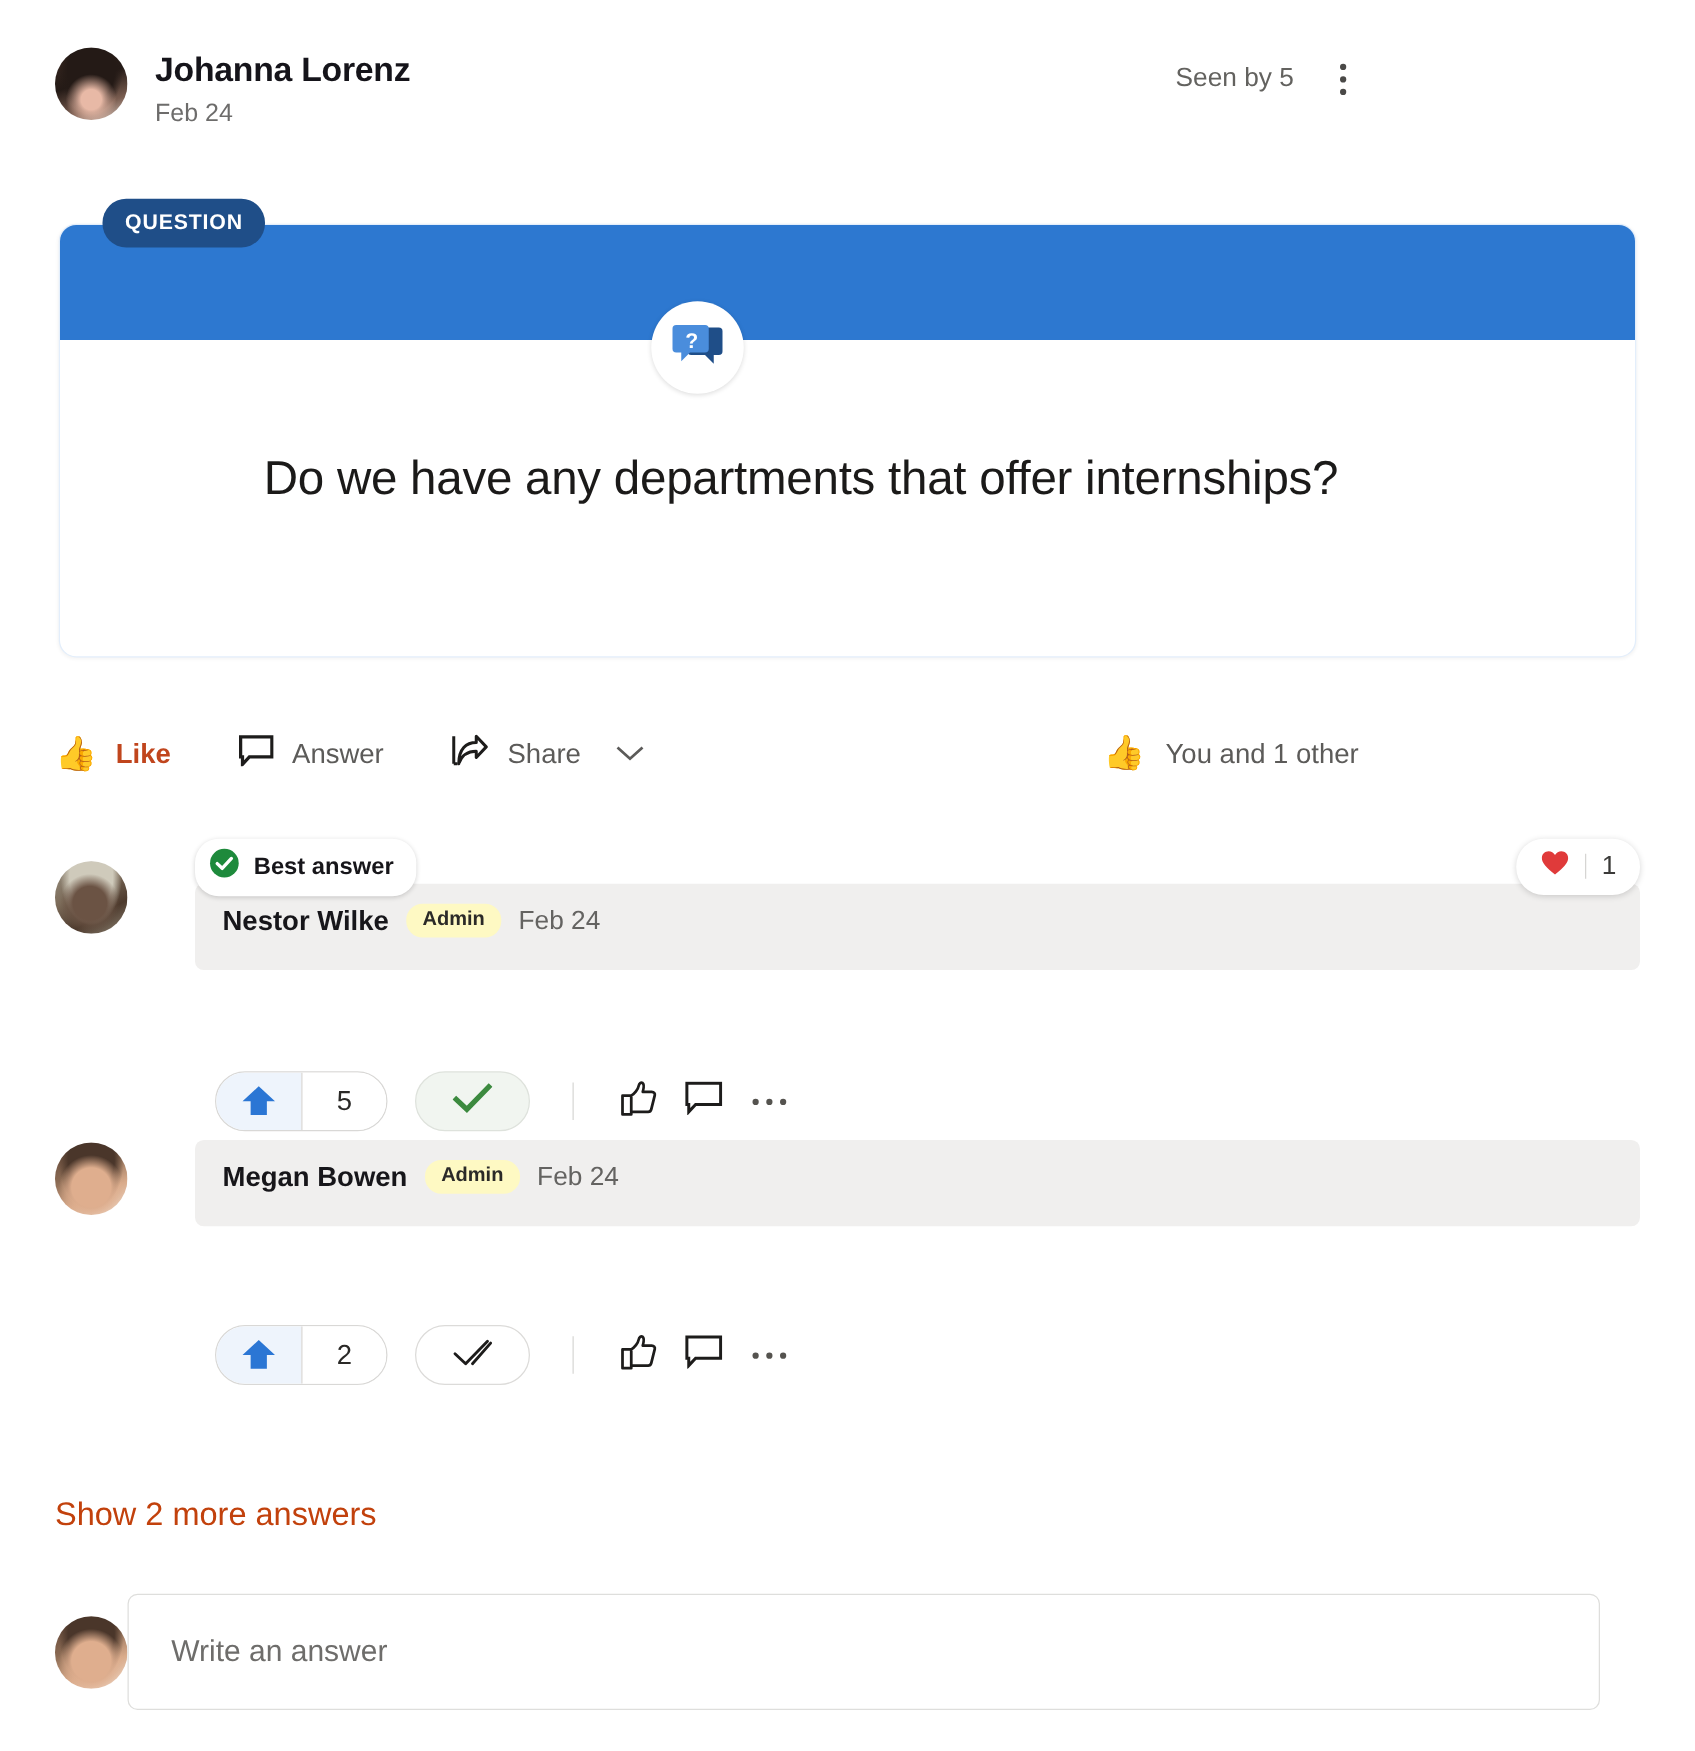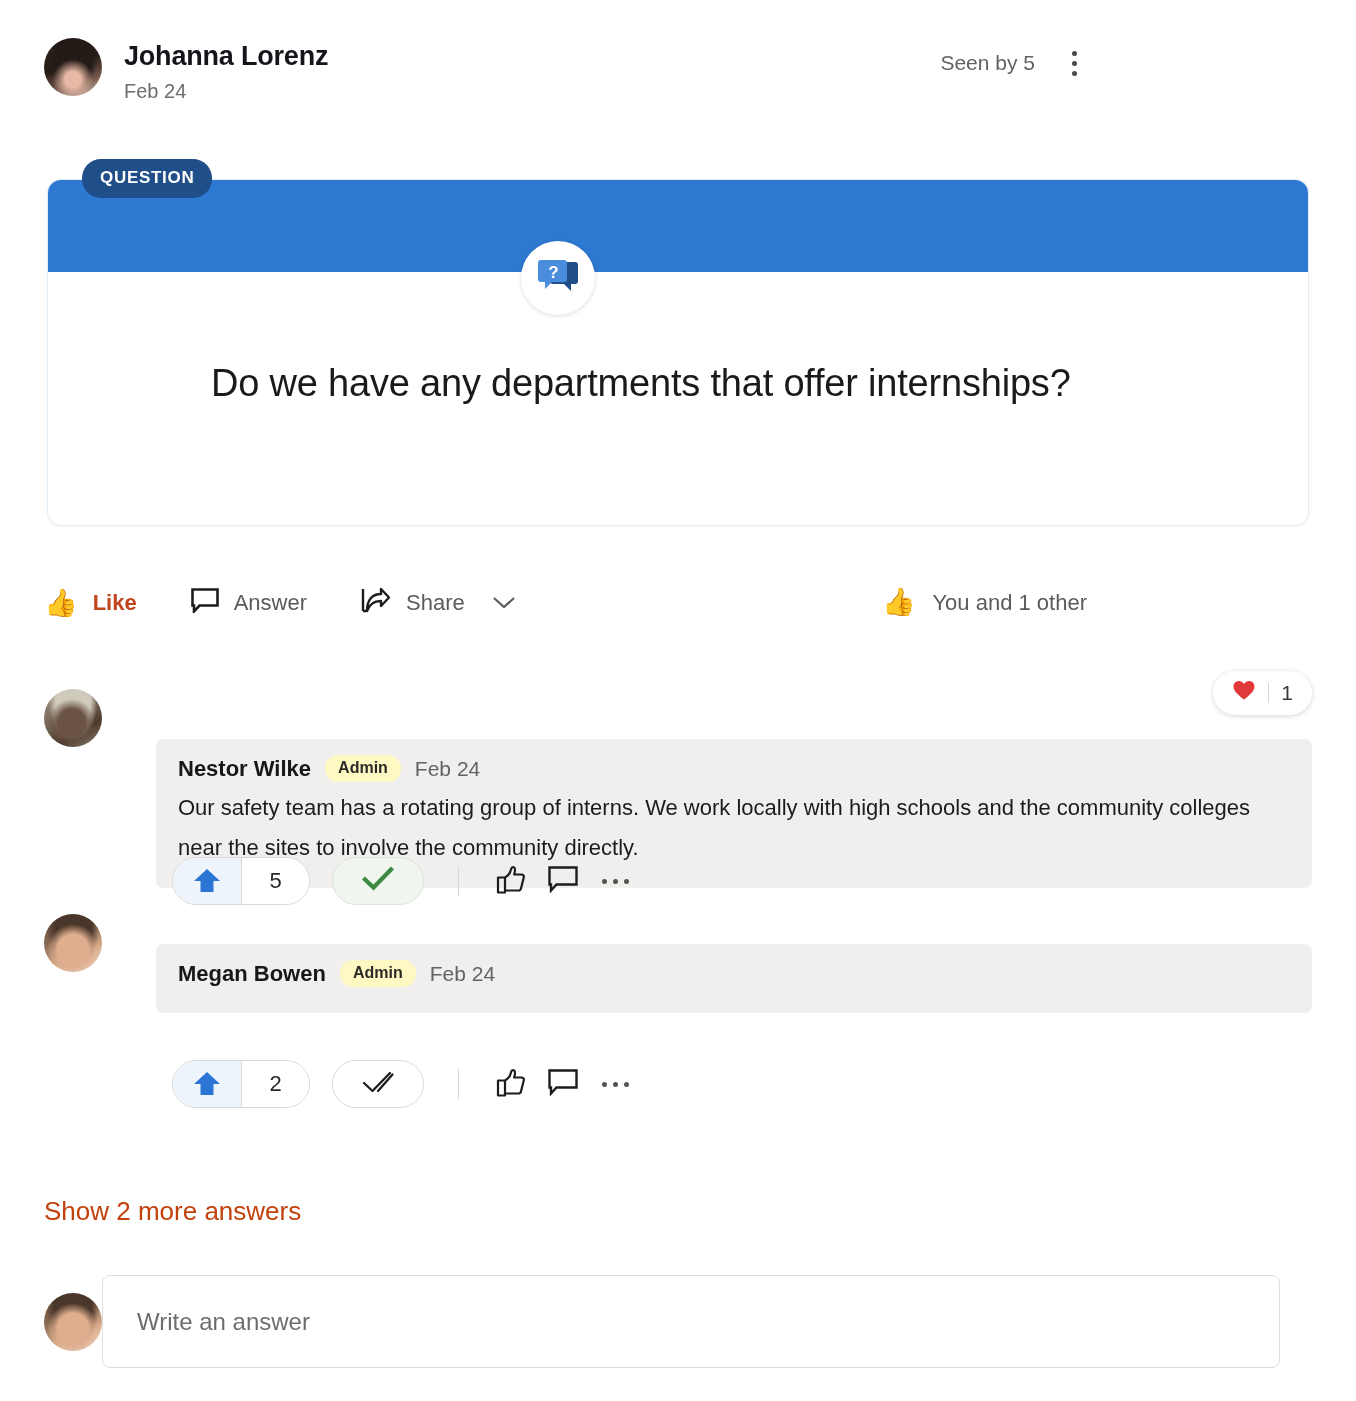--- a/index.html
+++ b/index.html
@@ -273,6 +273,15 @@
       <div class="avatar av-nestor"></div>
     </div>
 
+    <div class="best-badge" style="top:-14px;">
+      <span>
+        <svg width="25" height="25" viewBox="0 0 24 24" aria-hidden="true">
+          <circle cx="12" cy="12" r="11" fill="#1e8a3c"></circle>
+          <path d="M6.5 12.4 L10.3 16 L17.4 8.4" fill="none" stroke="#ffffff" stroke-width="2.6" stroke-linecap="round" stroke-linejoin="round"></path>
+        </svg>
+      </span>
+      <span>Best answer</span>
+    </div>
 
     <div class="heart-chip" style="top:-14px;">
       <span>

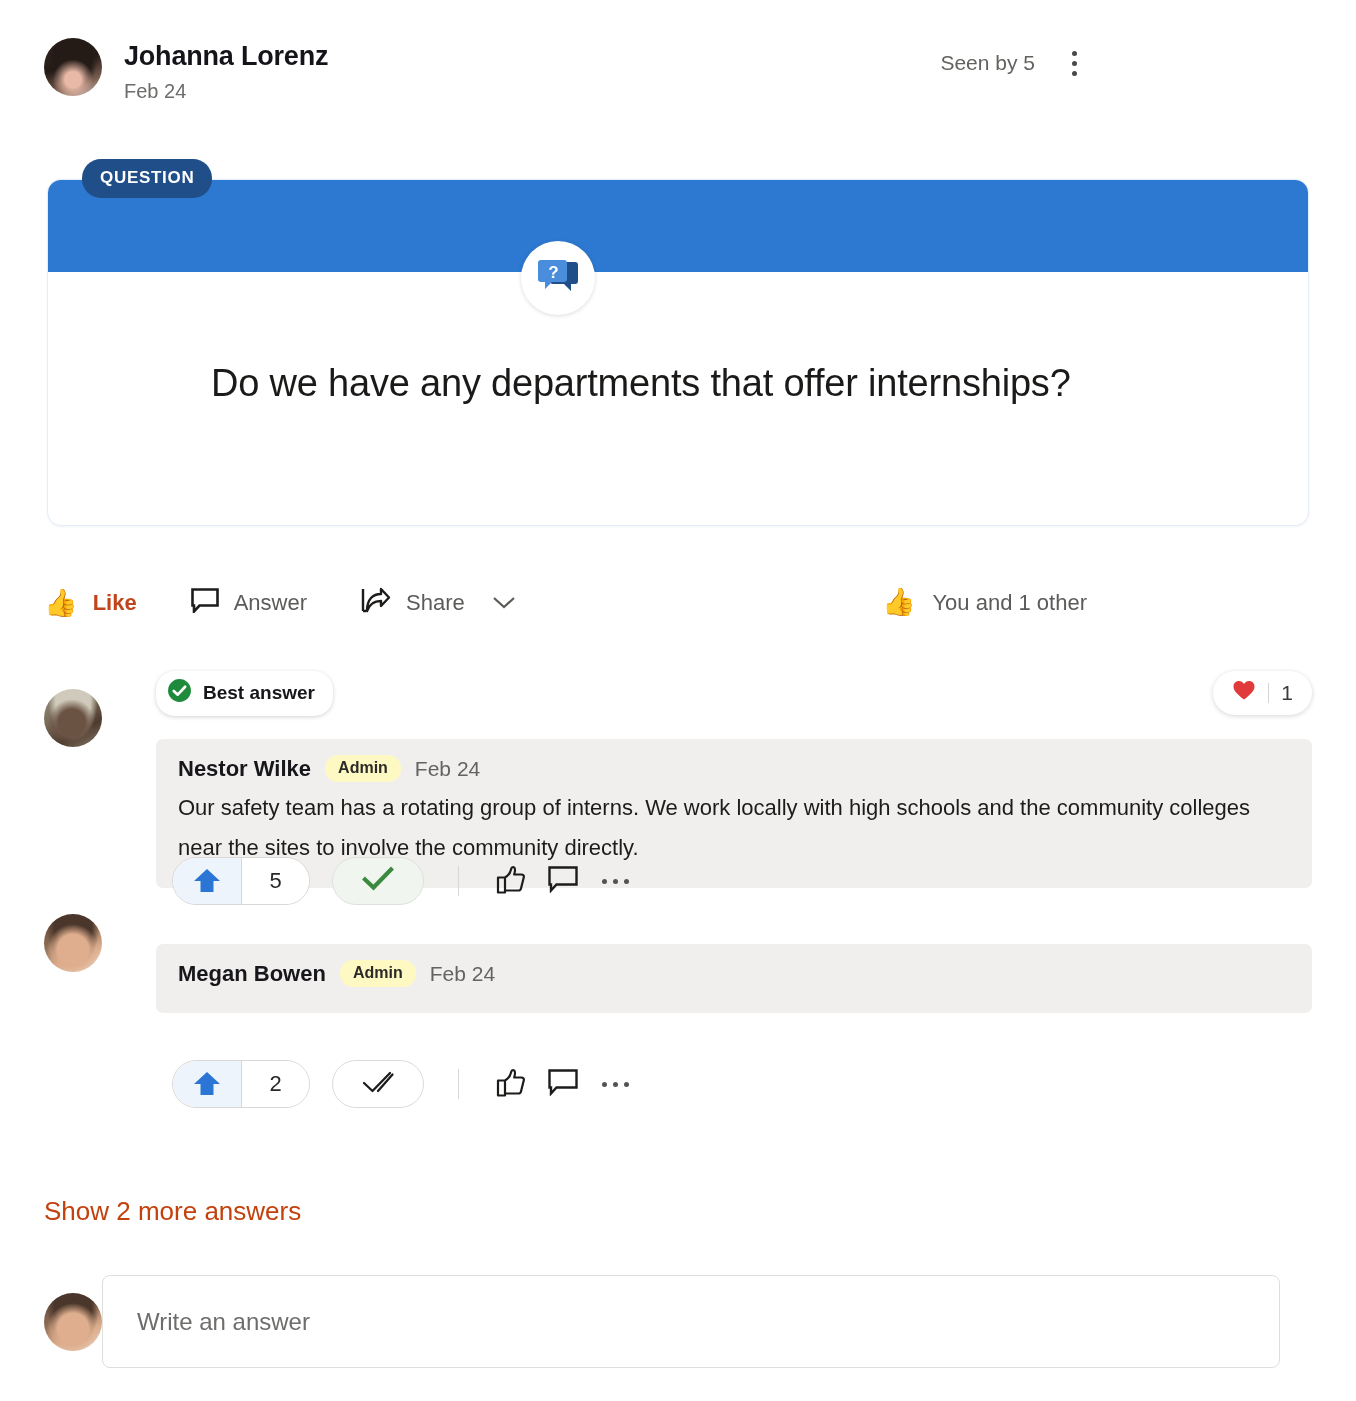--- a/index.html
+++ b/index.html
@@ -121,7 +121,6 @@
     position: absolute; left: 112px;
     background: #f0efee; border-radius: 7px;
     padding: 16px 22px 20px 22px;
-    margin-top: 32px;
   }
   .ans-meta { display: flex; align-items: center; gap: 14px; margin-bottom: 6px; }
   .ans-name { font-size: 22px; font-weight: 700; color: #17161a; }

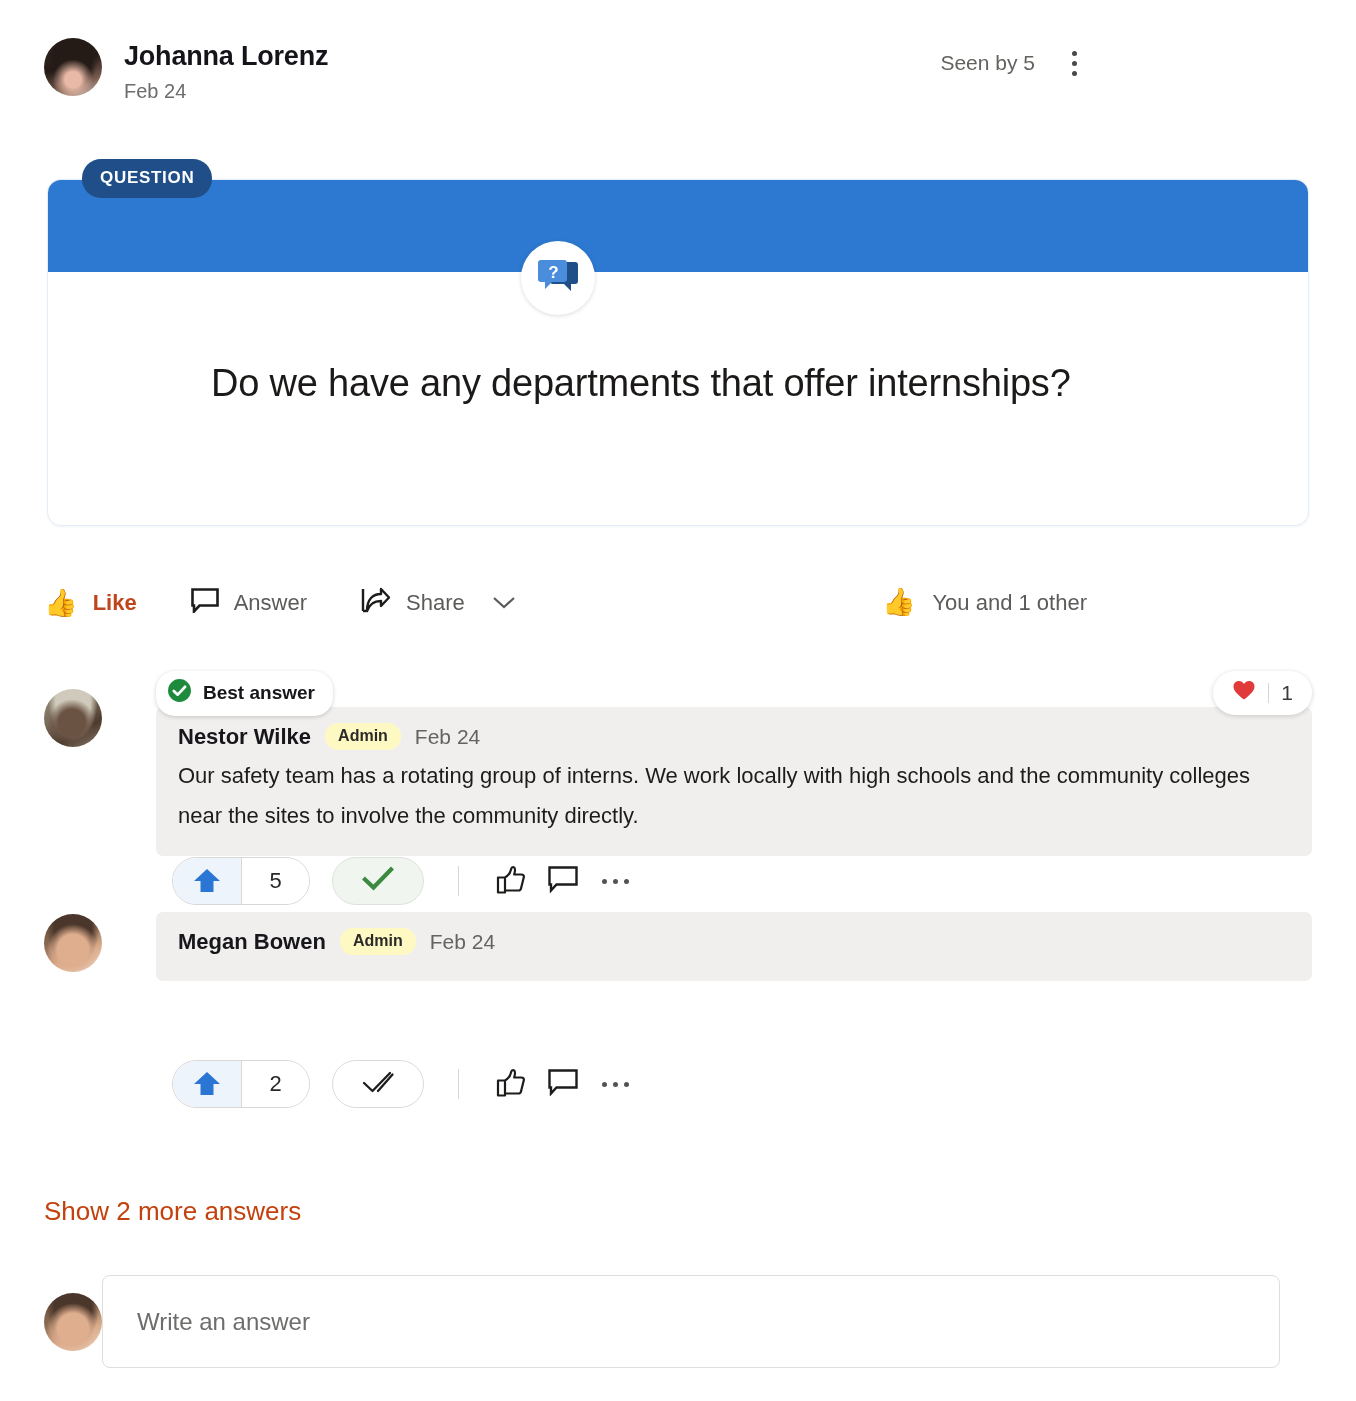--- a/index.html
+++ b/index.html
@@ -298,7 +298,6 @@
         <span class="pill-admin">Admin</span>
         <span class="ans-date">Feb 24</span>
       </div>
-      <div class="ans-body">Our safety team has a rotating group of interns. We work locally with high schools and the community colleges near the sites to involve the community directly.</div>
     </div>
 
     <div class="vote-row" style="top:172px;">

